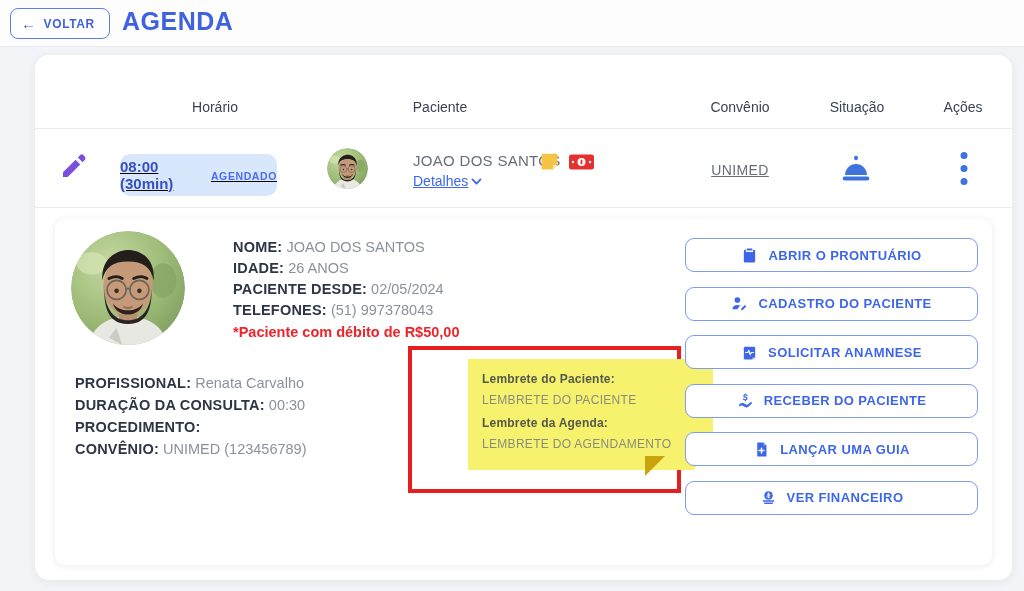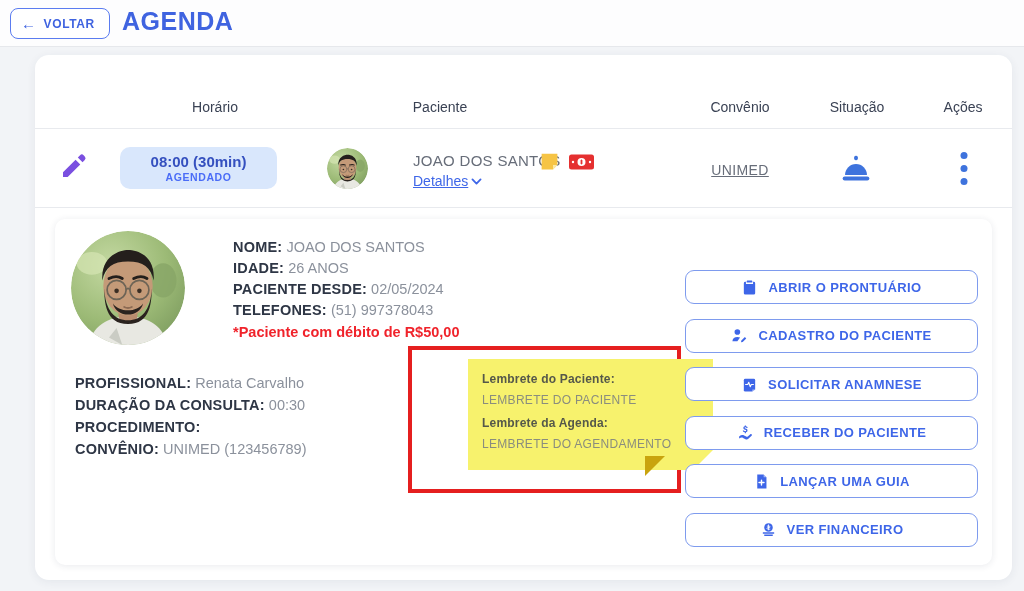--- a/index.html
+++ b/index.html
@@ -24,8 +24,8 @@
 
   
   .pencil { position:absolute; left:58px; top:152px; width:30px; height:30px; color:#7a4fe0; cursor:pointer; }
-  .time-badge { position:absolute; left:120px; top:147px; width:157px; height:42px; background:#d9e7fc; border-radius:10px;
-    display:flex; flex-direction:column; align-items:center; justify-content:center; cursor:pointer; }
+  .time-badge { position:absolute; left:120px; top:154px; width:157px; height:42px; background:#d9e7fc; border-radius:10px;
+    display:flex; flex-direction:row; align-items:center; justify-content:center; cursor:pointer;text-decoration:underline; }
   .time-badge .time { font-size:15px; font-weight:bold; color:#3550bf; }
   .time-badge .status { font-size:10.5px; font-weight:bold; color:#4a6cf7; letter-spacing:.6px; margin-top:1px; }
   .avatar-sm { position:absolute; left:327px; top:148px; width:41px; height:41px; border-radius:50%; overflow:hidden; }

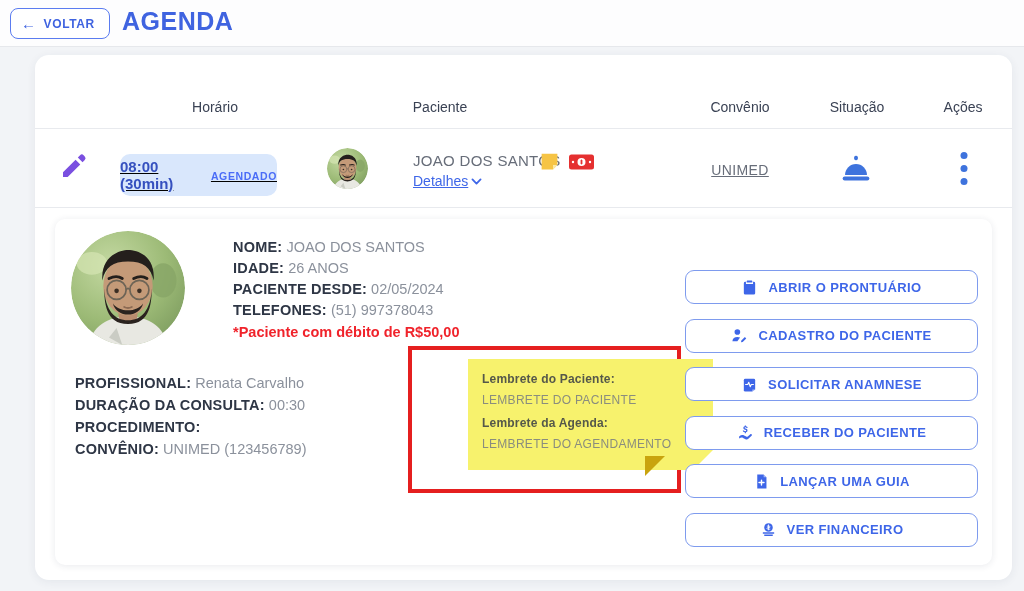--- a/index.html
+++ b/index.html
@@ -62,7 +62,7 @@
   .fold { position:absolute; right:0; bottom:0; width:20px; height:20px; }
 
   
-  .actions { position:absolute; left:685px; top:238px; width:293px; display:flex; flex-direction:column; gap:14.5px;margin-top:32px; }
+  .actions { position:absolute; left:685px; top:238px; width:293px; display:flex; flex-direction:column; gap:14.5px; }
   .abtn { height:34px; width:293px; background:#fff; border:1.6px solid #7e9bee; border-radius:9px; color:#3e66e8;
     font-family:inherit; font-size:13px; font-weight:bold; letter-spacing:.4px; display:flex; align-items:center;
     justify-content:center; gap:10px; cursor:pointer; }

